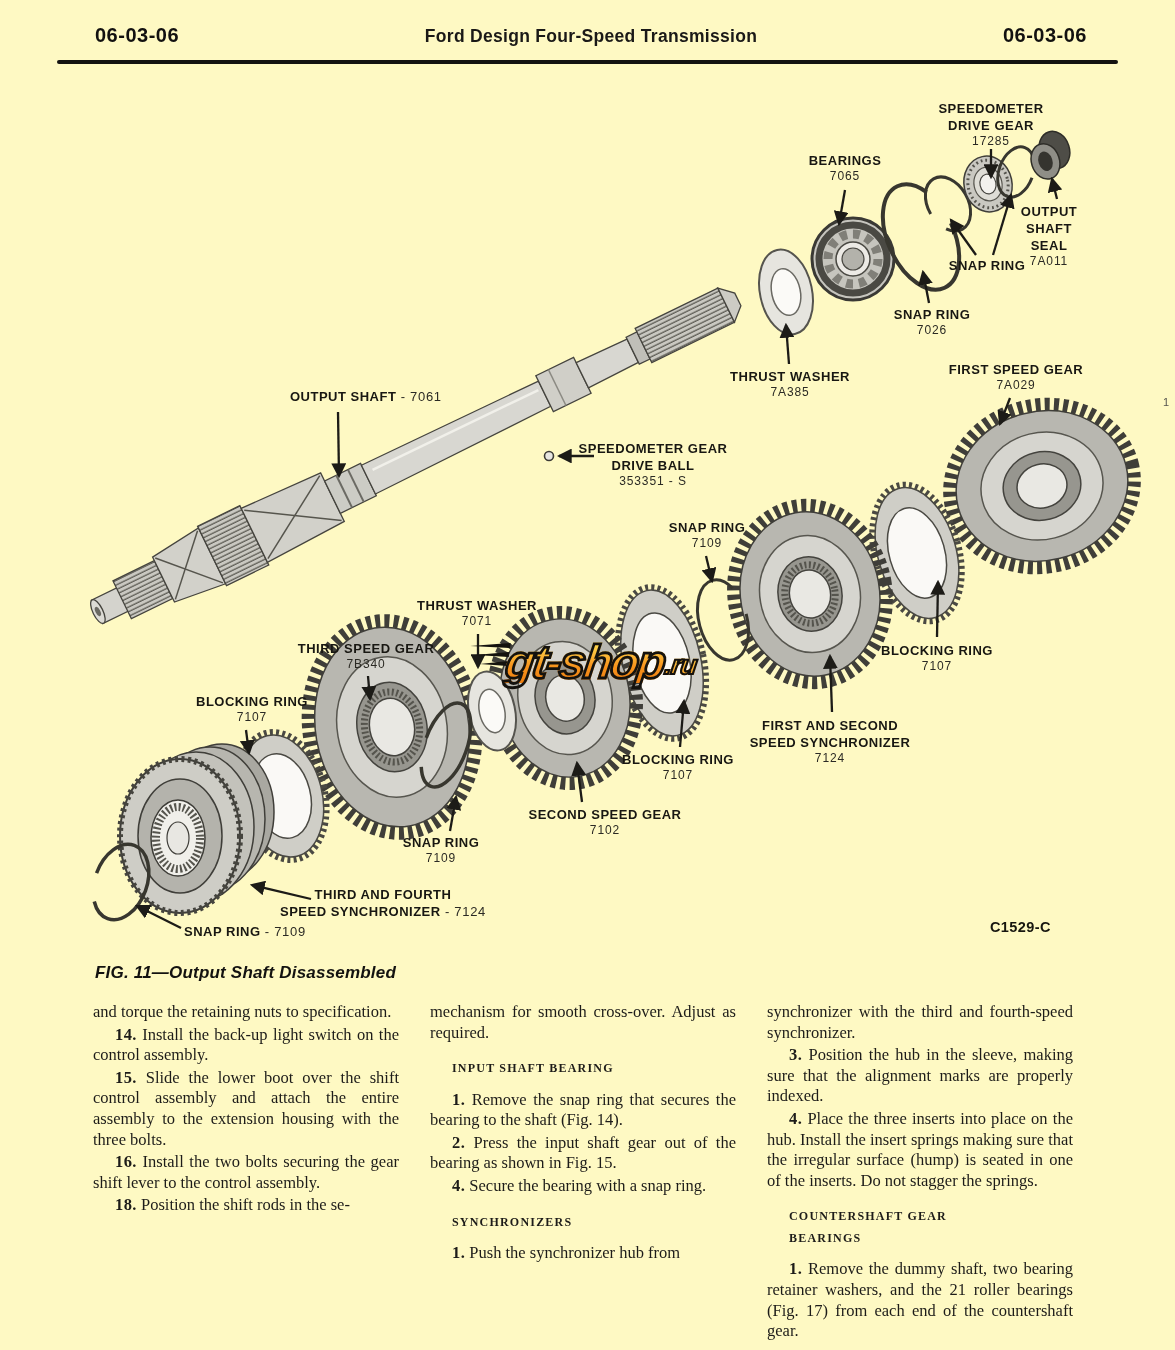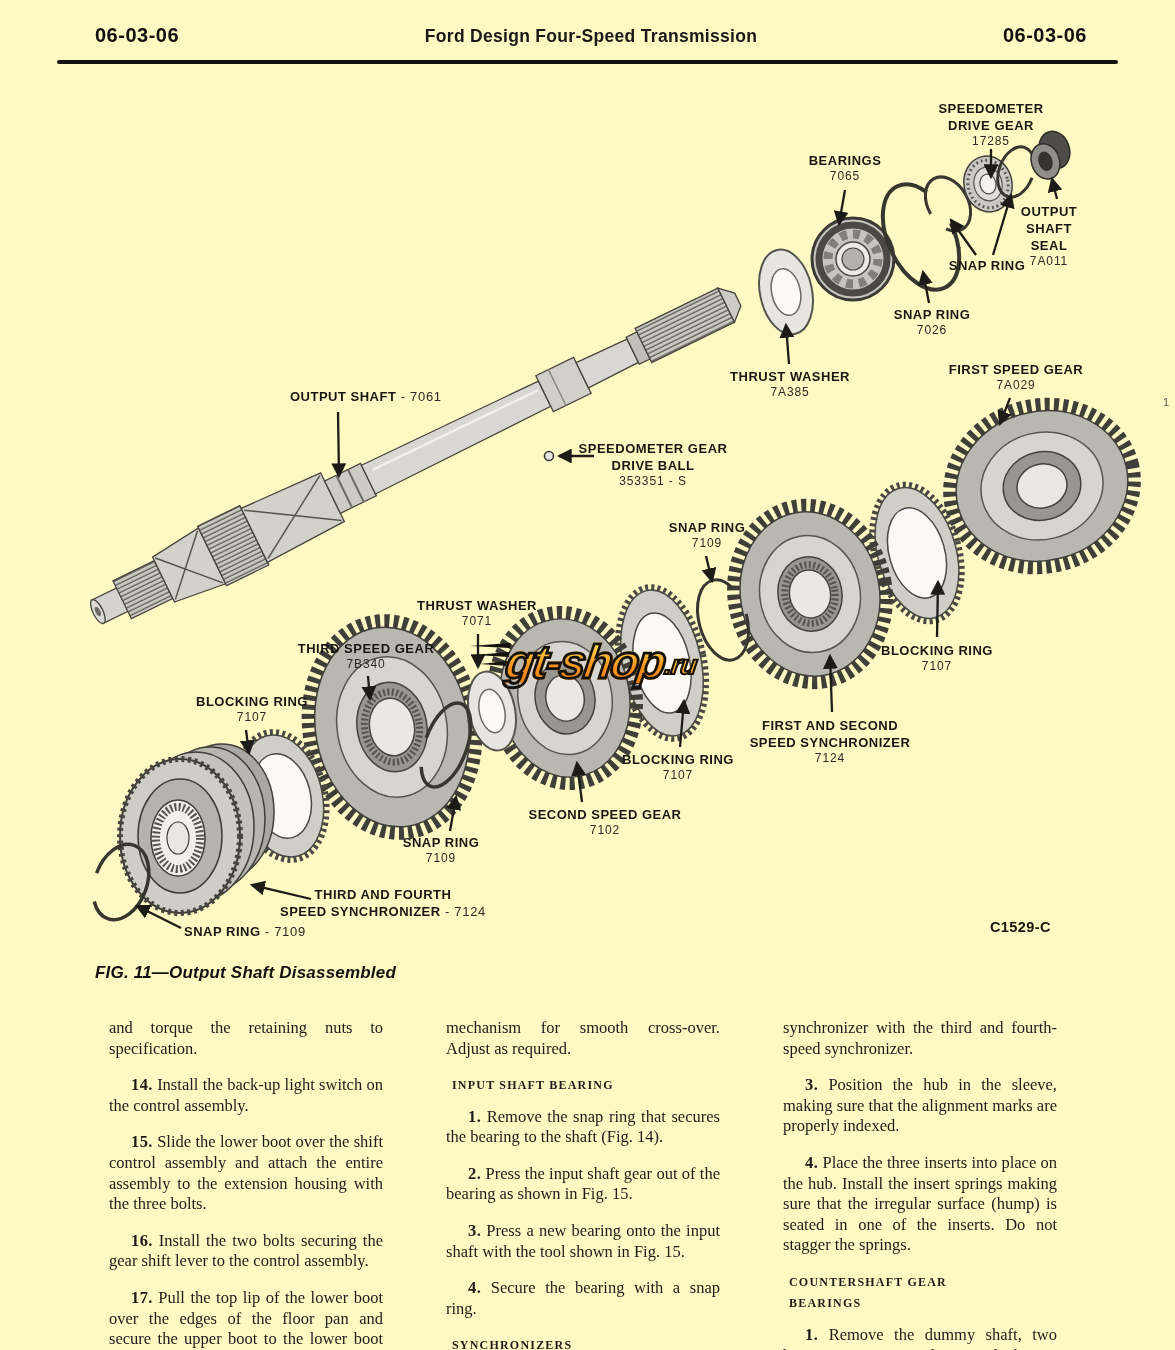--- a/index.html
+++ b/index.html
@@ -35,7 +35,7 @@
   .columns{position:absolute;left:93px;top:1002px;width:1000px;height:348px;display:flex;gap:31px;overflow:hidden;
         font-family:"Liberation Serif",serif;font-size:16.5px;line-height:20.6px;text-align:justify;color:#1d1c19;}
   .col{width:306px;flex:0 0 306px;}
-  .col p{margin:16px;}
+  .col p{margin:0;}
   .col p.num{text-indent:22px;margin-top:2px;}
   .col p b{letter-spacing:.4px;}
   .col h3{font-size:12px;font-weight:700;letter-spacing:1.2px;line-height:21.5px;margin:15px 0 10px 0;padding-left:22px;}

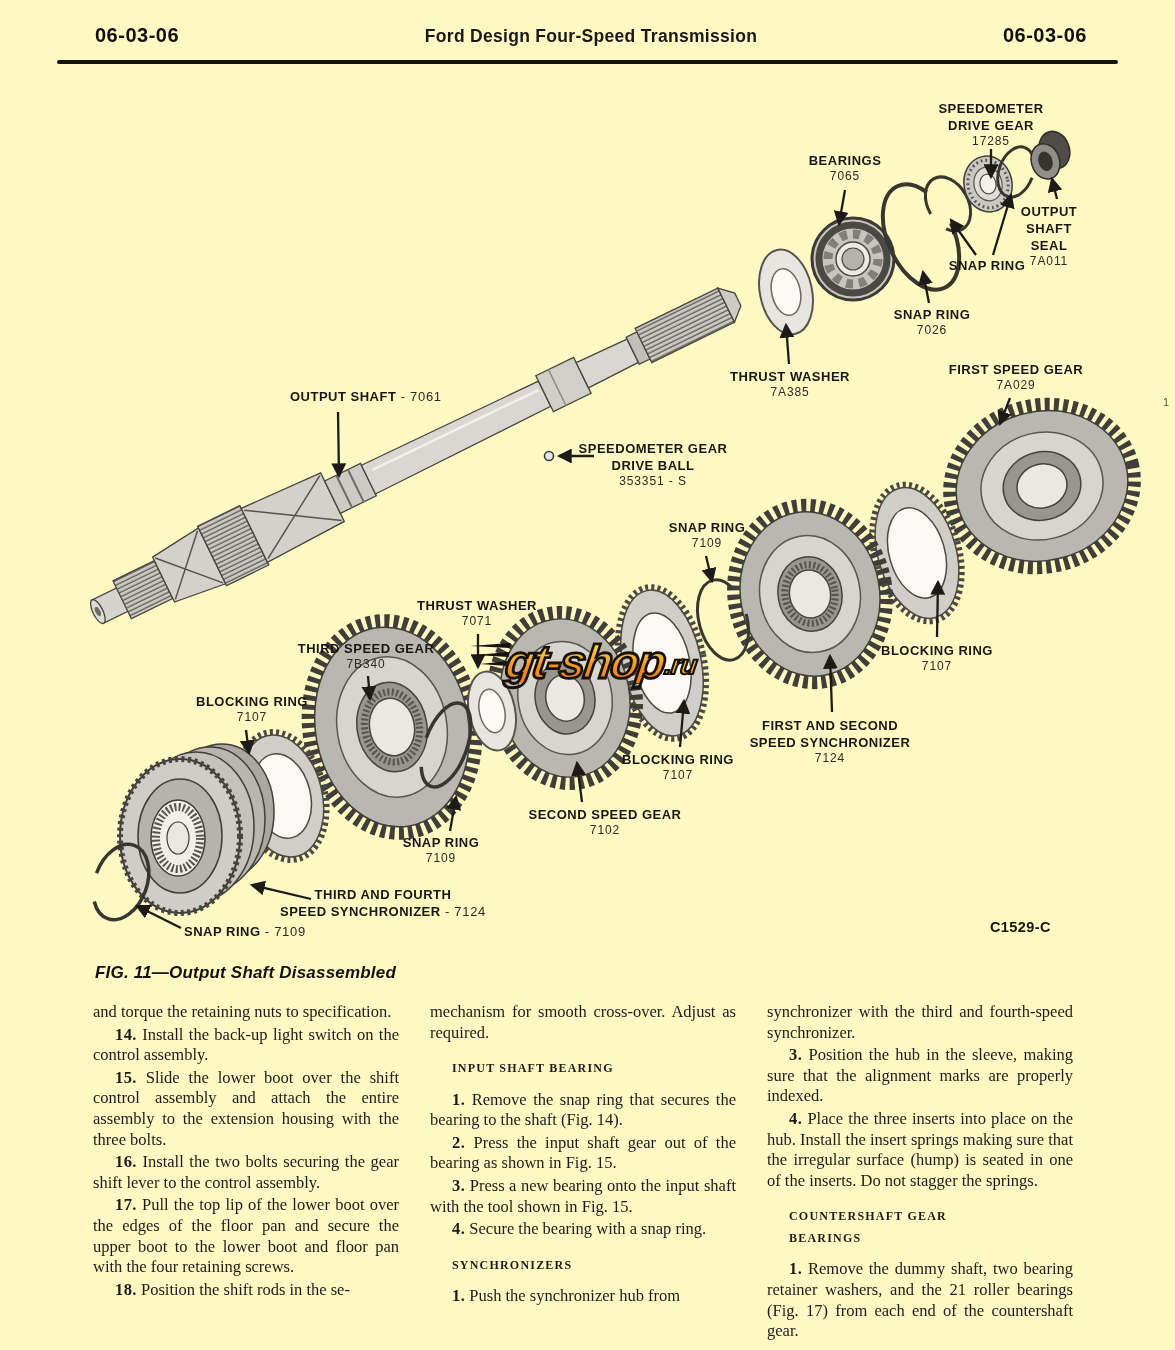--- a/index.html
+++ b/index.html
@@ -318,7 +318,6 @@
         <h3>INPUT SHAFT BEARING</h3>
         <p class="num"><b>1.</b> Remove the snap ring that secures the bearing to the shaft (Fig. 14).</p>
         <p class="num"><b>2.</b> Press the input shaft gear out of the bearing as shown in Fig. 15.</p>
-        <p class="num"><b>3.</b> Press a new bearing onto the input shaft with the tool shown in Fig. 15.</p>
         <p class="num"><b>4.</b> Secure the bearing with a snap ring.</p>
         <h3>SYNCHRONIZERS</h3>
         <p class="num"><b>1.</b> Push the synchronizer hub from</p>

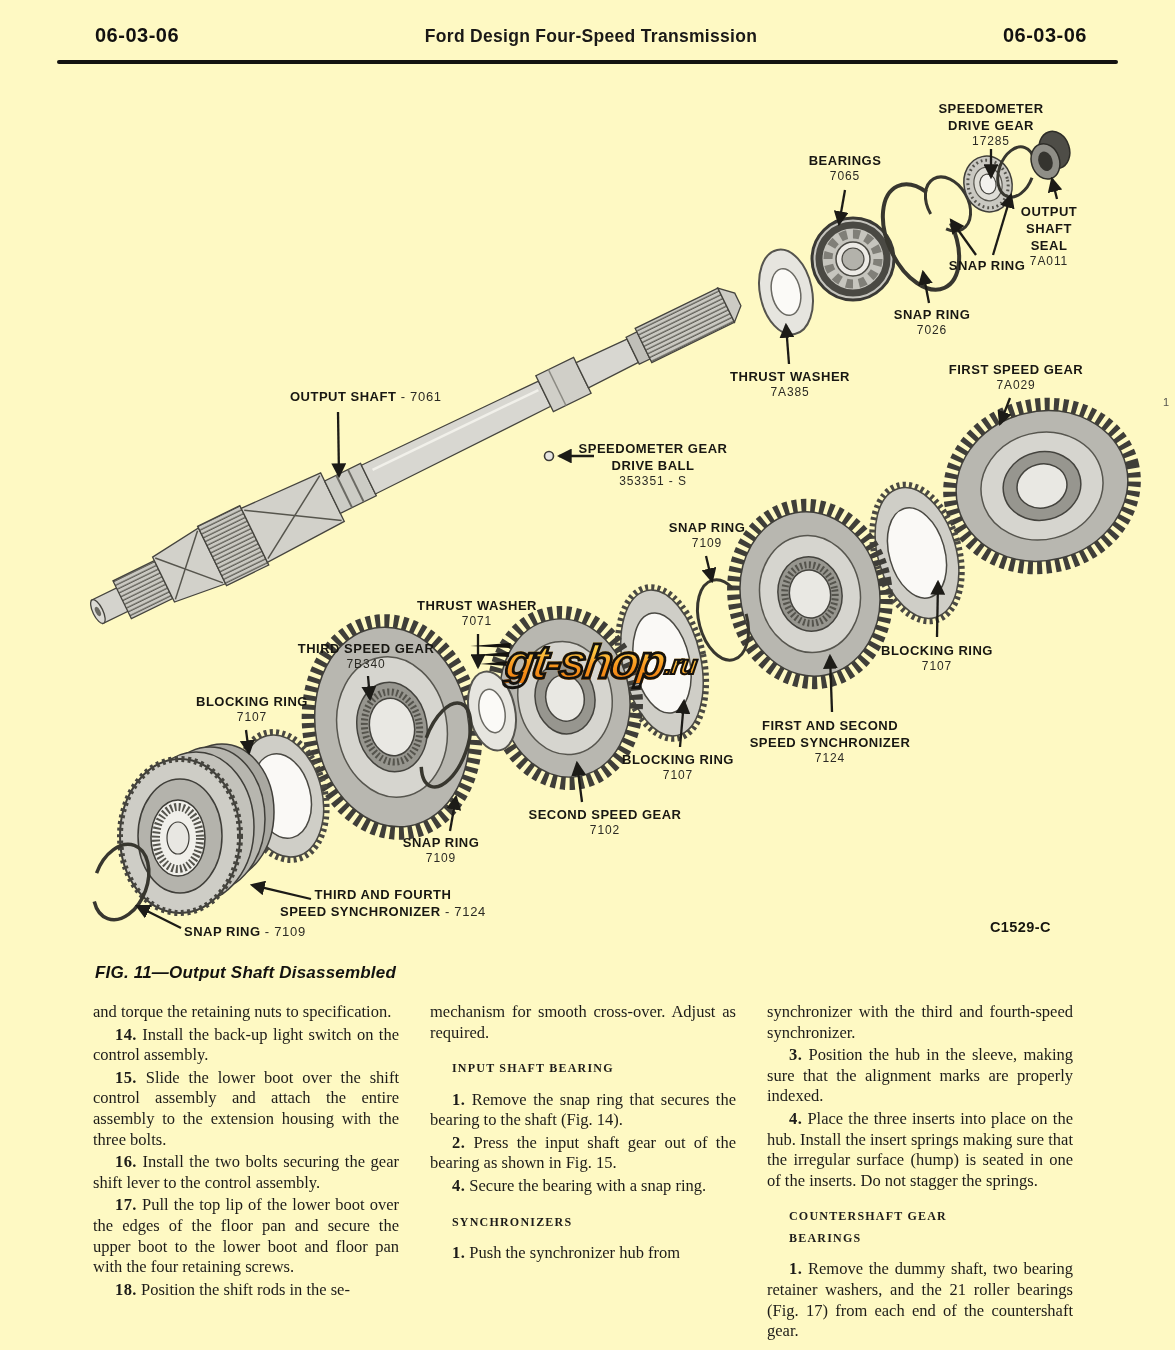--- a/index.html
+++ b/index.html
@@ -310,7 +310,6 @@
         <p class="num"><b>14.</b> Install the back-up light switch on the control assembly.</p>
         <p class="num"><b>15.</b> Slide the lower boot over the shift control assembly and attach the entire assembly to the extension housing with the three bolts.</p>
         <p class="num"><b>16.</b> Install the two bolts securing the gear shift lever to the control assembly.</p>
-        <p class="num"><b>17.</b> Pull the top lip of the lower boot over the edges of the floor pan and secure the upper boot to the lower boot and floor pan with the four retaining screws.</p>
         <p class="num"><b>18.</b> Position the shift rods in the se-</p>
       </div>
       <div class="col">

